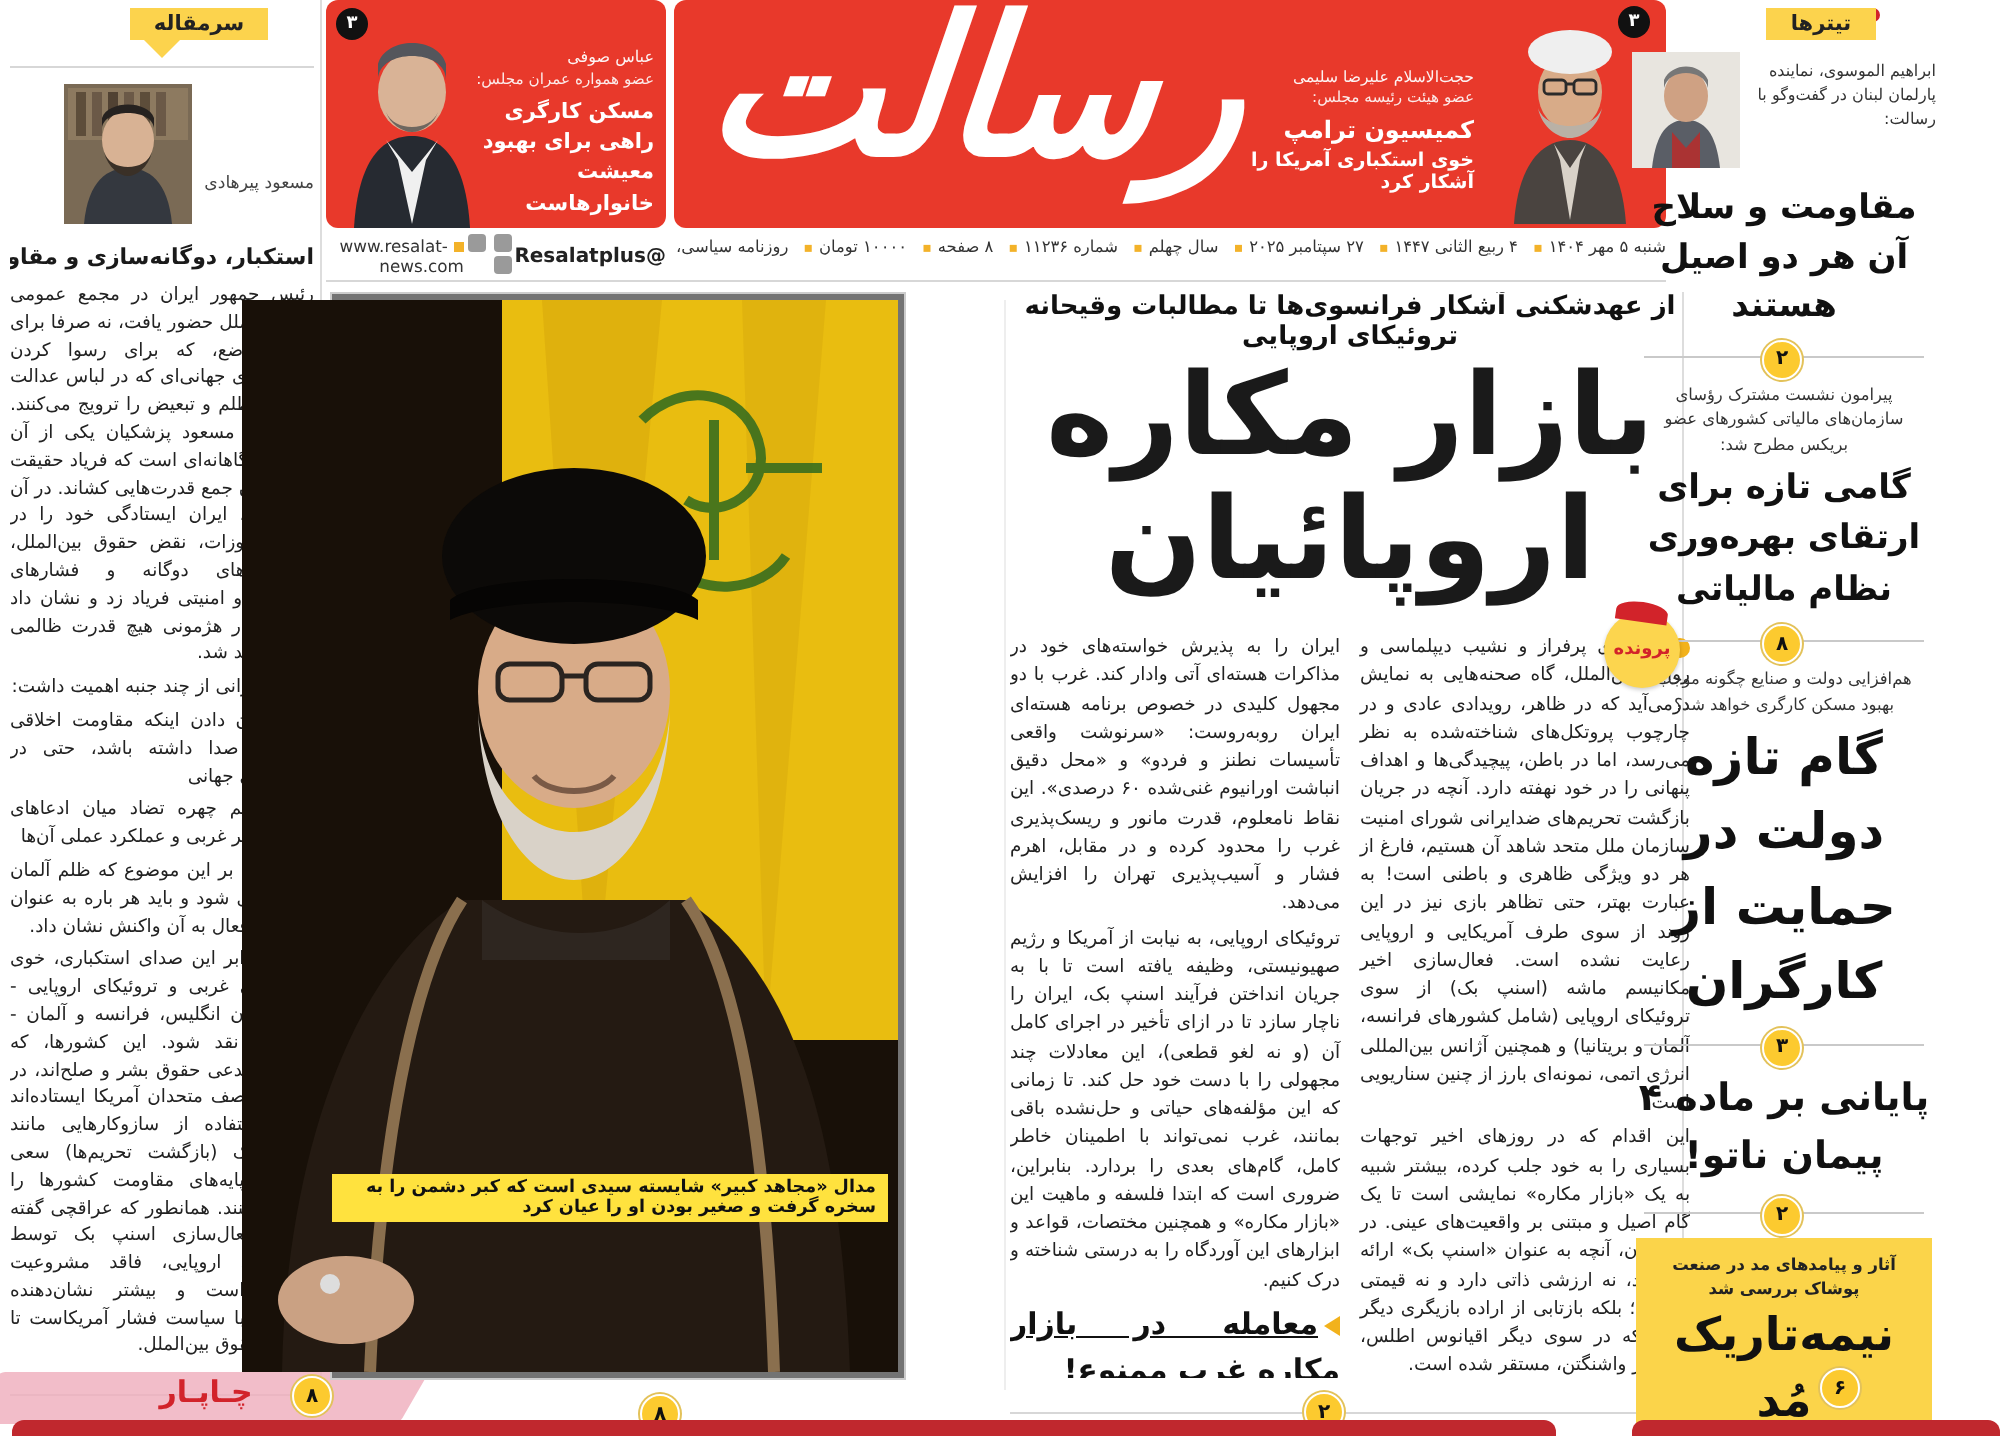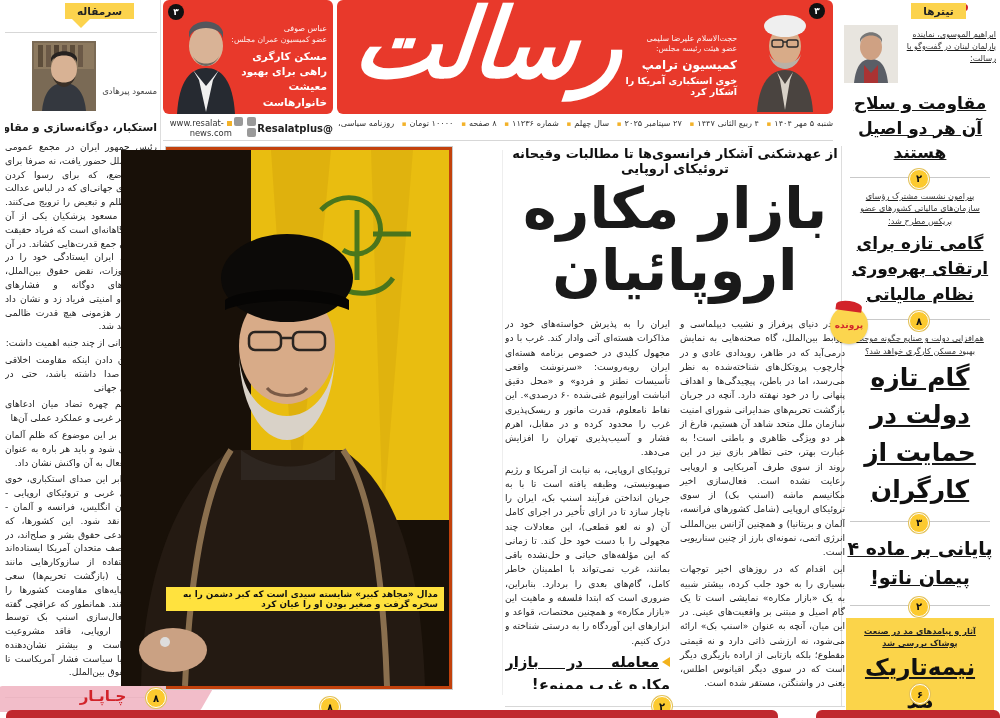--- a/index.html
+++ b/index.html
@@ -89,7 +89,7 @@
   #lead-foot{left:505px;top:706px;width:340px;}
   #lead-page{left:652px;top:696px;}
   
-  #titers{left:844px;top:0;width:152px;height:712px;text-decoration:underline;}
+  #titers{left:816px;top:0;width:152px;height:712px;}
   #titers .tagwrap{text-align:center;position:relative;}
   #titers .reddot{position:absolute;right:28px;top:4px;width:7px;height:7px;
     border-radius:50%;background:#d2232a;}

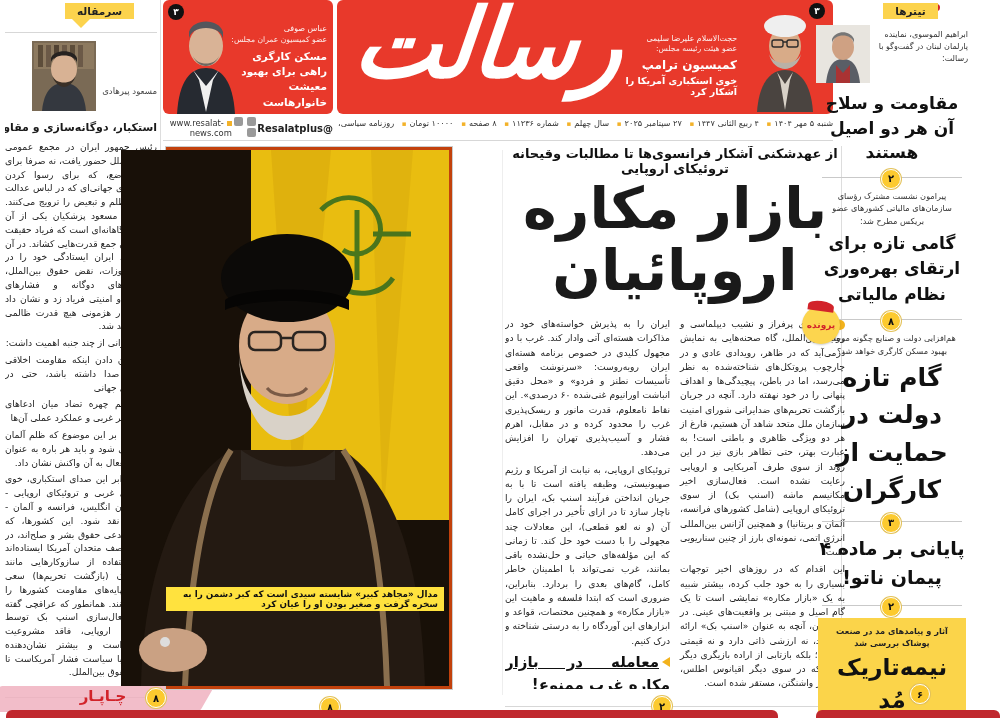--- a/index.html
+++ b/index.html
@@ -183,7 +183,7 @@
     <div class="abs blackcircle" style="left:5px;top:4px;">۳</div>
     <div class="txt">
       <div class="nm">عباس صوفی</div>
-      <div class="rl">عضو کمیسیون عمران مجلس:</div>
+      <div class="rl">عضو همواره عمران مجلس:</div>
       <div class="tt">مسکن کارگری راهی برای بهبود معیشت خانوارهاست</div>
     </div>
   </div>

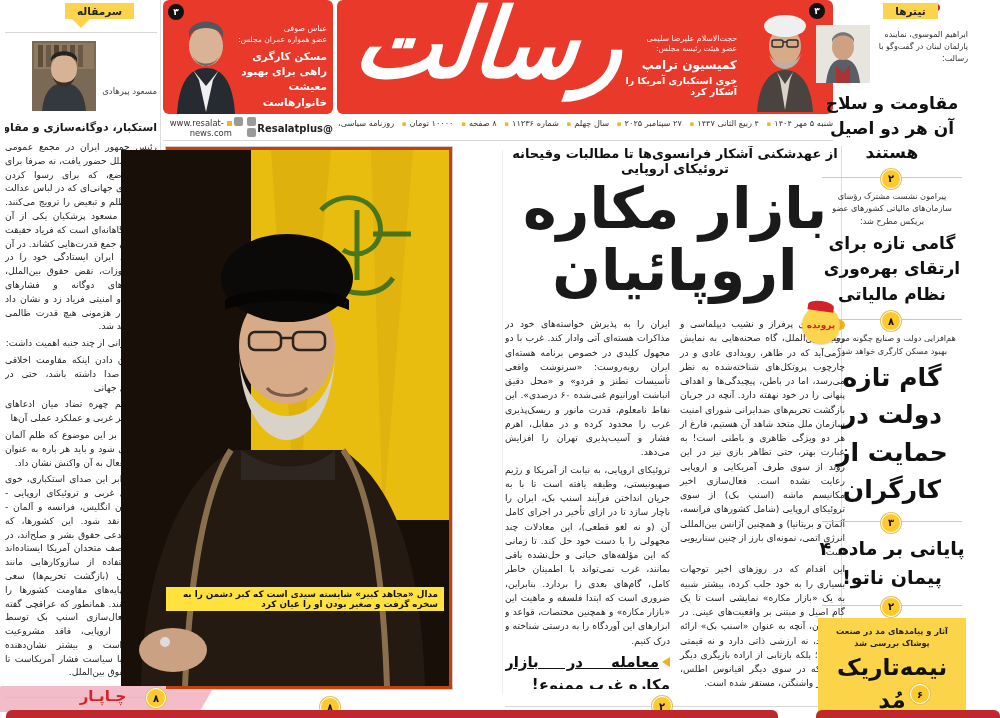--- a/index.html
+++ b/index.html
@@ -63,7 +63,7 @@
   #rule-under-strip{left:163px;top:140px;width:670px;}
   
   #photo-frame{left:165px;top:146px;width:288px;height:544px;border:1px solid #ccc;
-    padding:3px;background:#c2410c;box-sizing:border-box;}
+    padding:3px;background:#737373;box-sizing:border-box;}
   #photo-frame svg{display:block;}
   #photo-kicker{position:absolute;right:8px;bottom:78px;background:#ffe23e;color:#111;
     font-size:8.8px;font-weight:bold;padding:2px 6px;}

